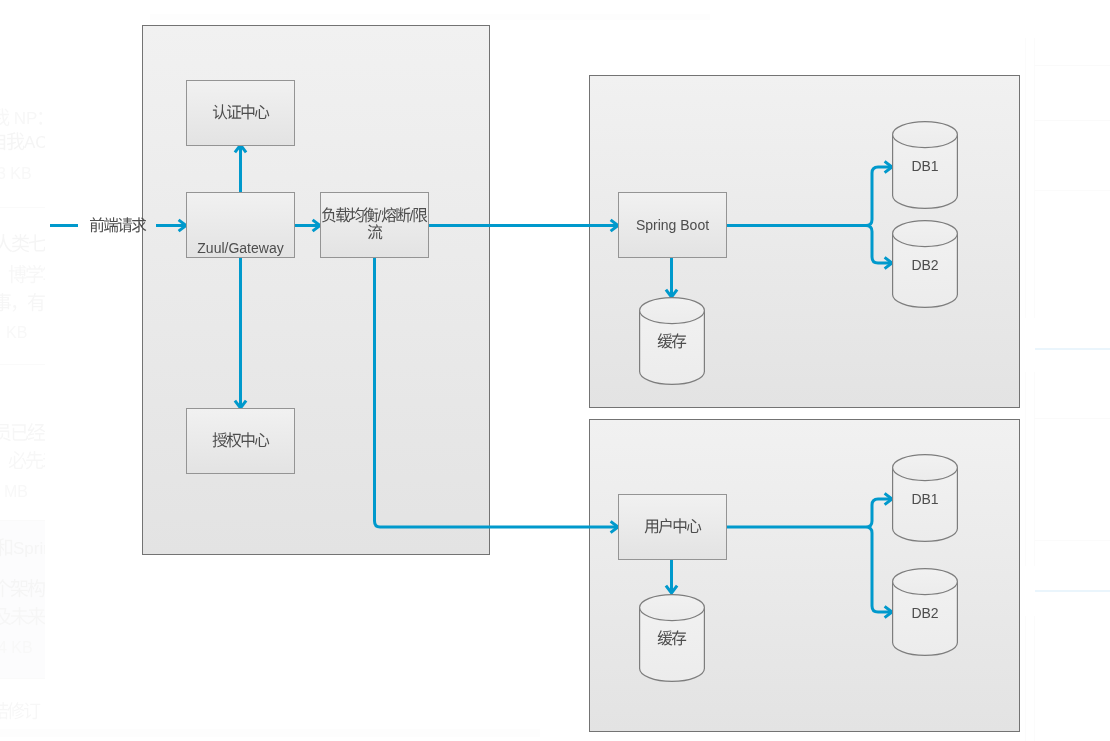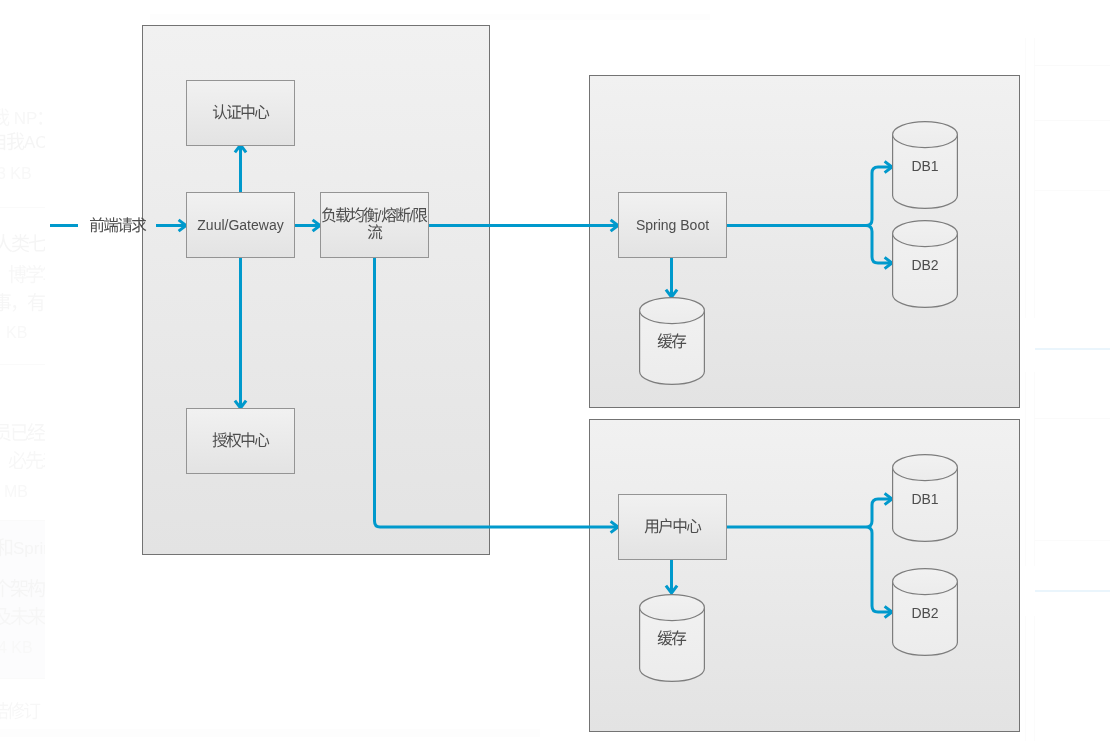--- a/index.html
+++ b/index.html
@@ -186,7 +186,7 @@
             </svg></div>
         </div>
     </div>
-    <div class="node-rect" style="left: 186px; top: 192px; width: 109px; height: 66px;">
+    <div class="node-rect" style="left: 186px; top: 192px; width: 109px; height: 66px; align-items: flex-end;">
       <div class="node-label">Zuul/Gateway</div>
     </div>
     <div class="node-rect" style="left: 320px; top: 192px; width: 109px; height: 66px;">

